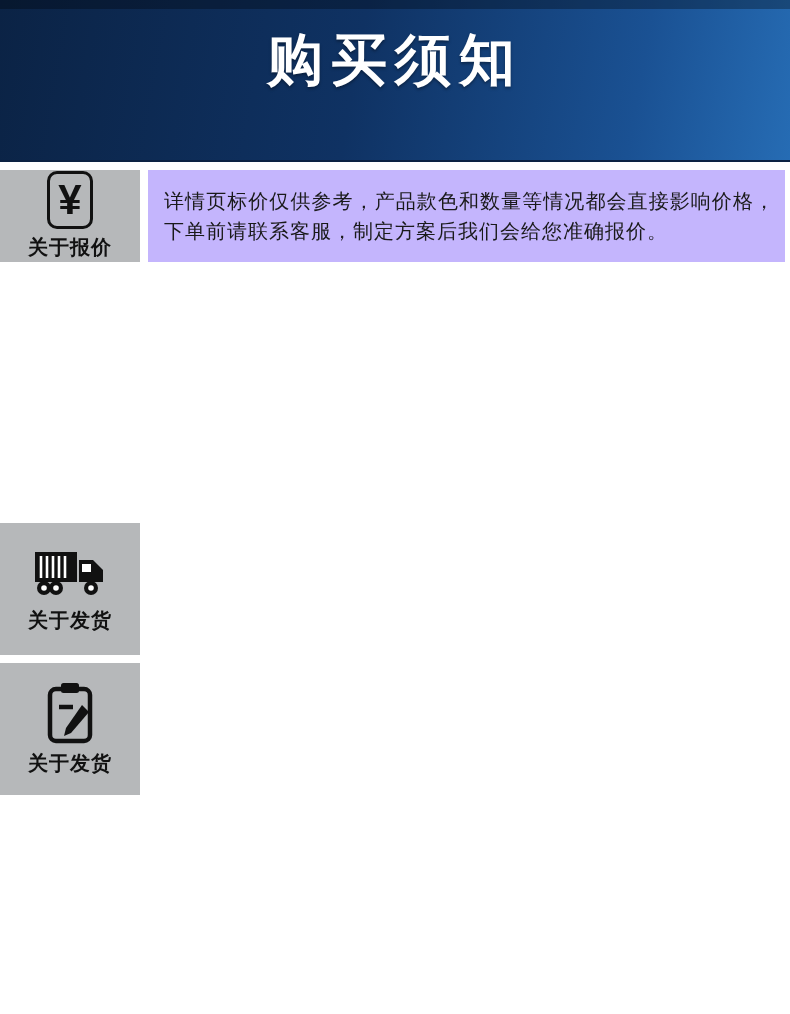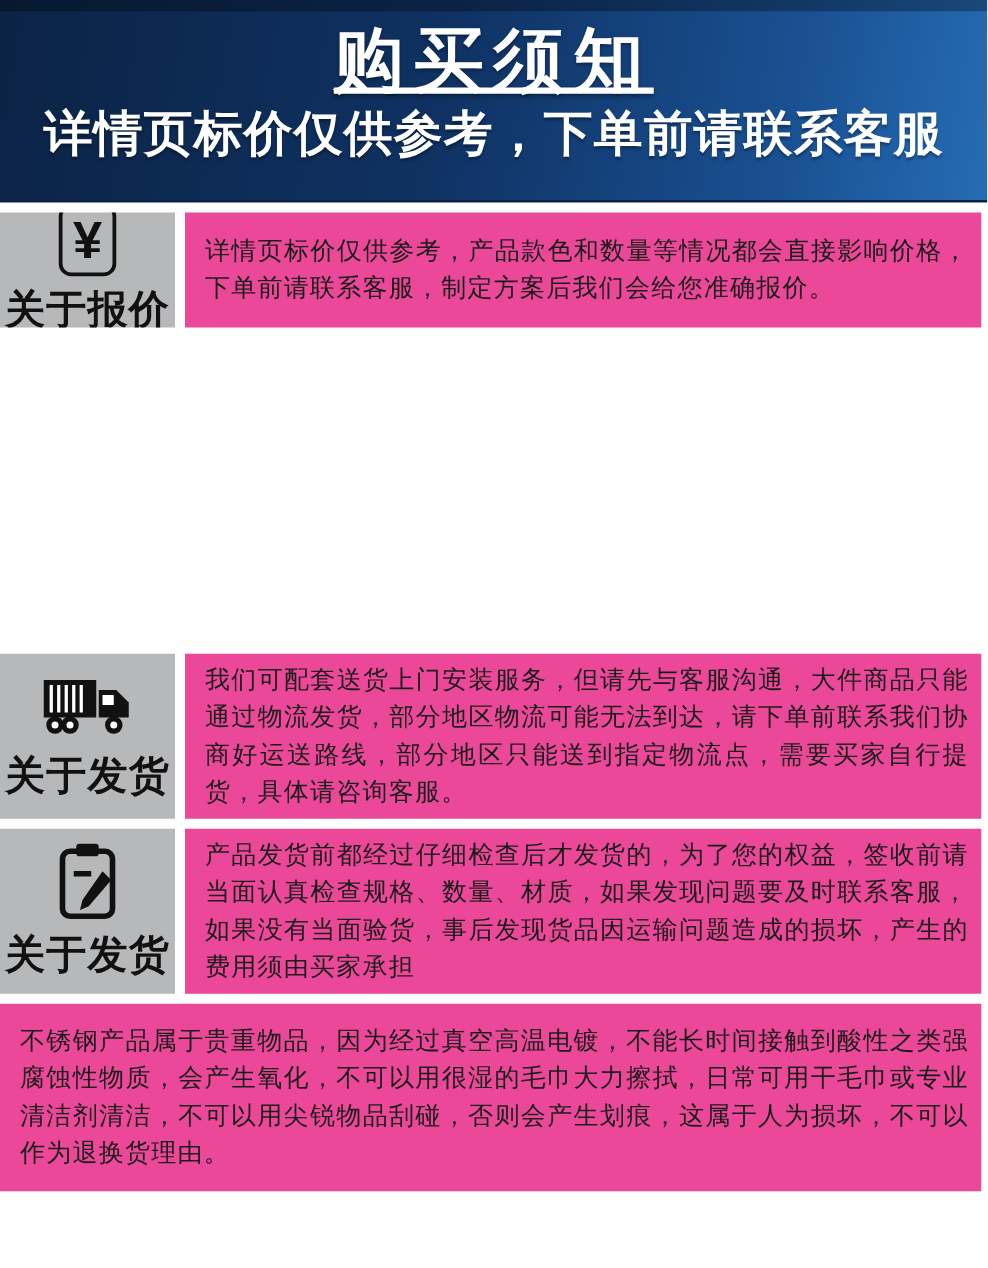--- a/index.html
+++ b/index.html
@@ -23,13 +23,12 @@
     background:rgba(0,0,0,0.30);
   }
   .header-title{
-    padding-top:16px;
+    padding-top:28px;
     text-align:center;
     font-size:56px;line-height:64px;
     font-weight:bold;color:#ffffff;
     letter-spacing:8px;
     text-shadow:0 2px 3px rgba(0,0,0,0.35);
-    text-decoration:underline;
   }
   .header-subtitle{
     margin-top:5px;

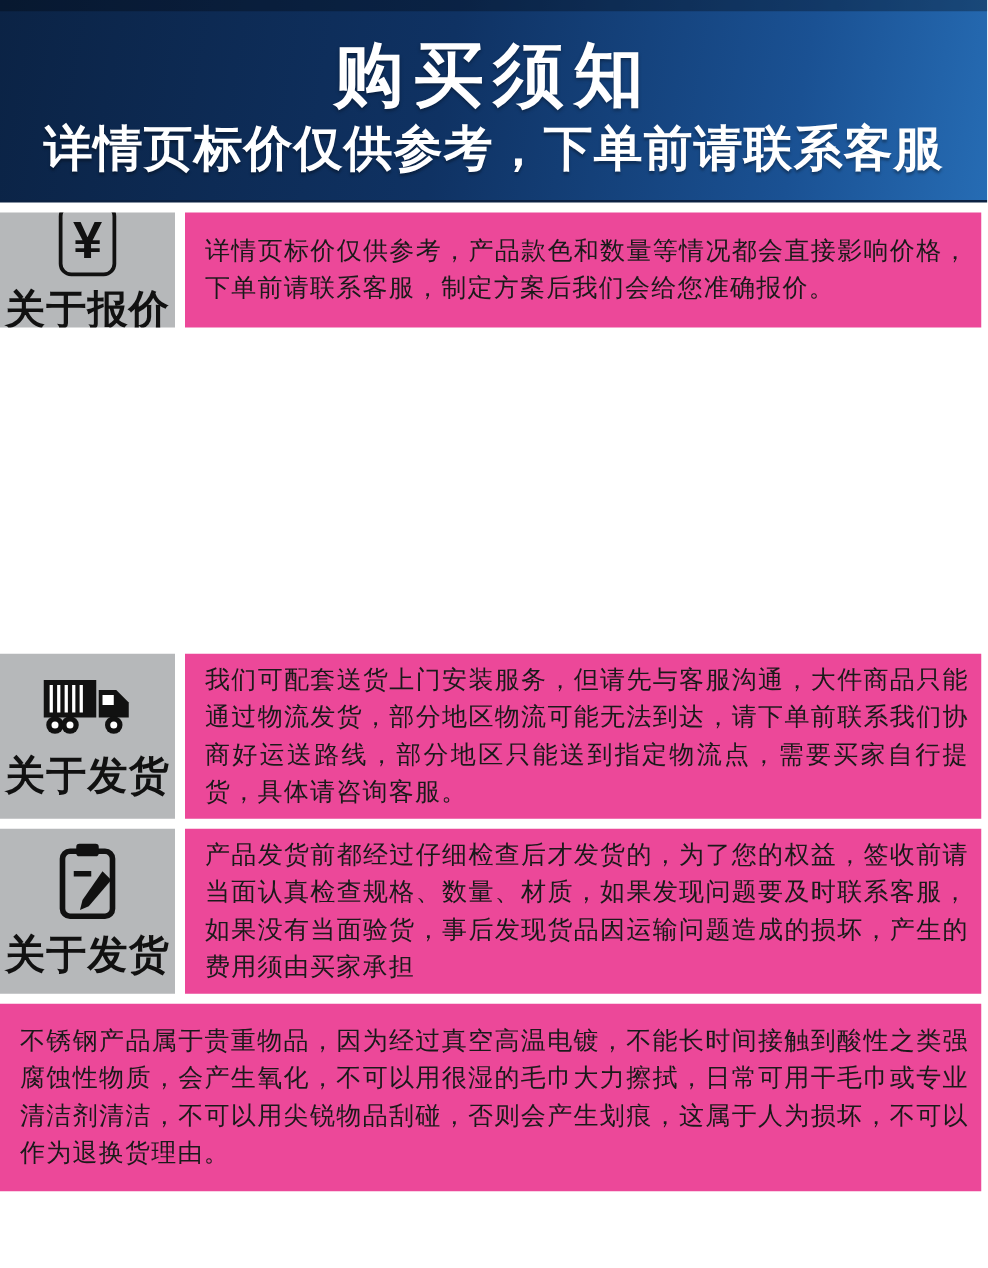--- a/index.html
+++ b/index.html
@@ -105,7 +105,6 @@
   <div class="header">
     <div class="header-top-strip"></div>
     <div class="header-title">购买须知</div>
-    <div class="header-subtitle">详情页标价仅供参考，下单前请联系客服</div>
   </div>
 
   <div class="rows">

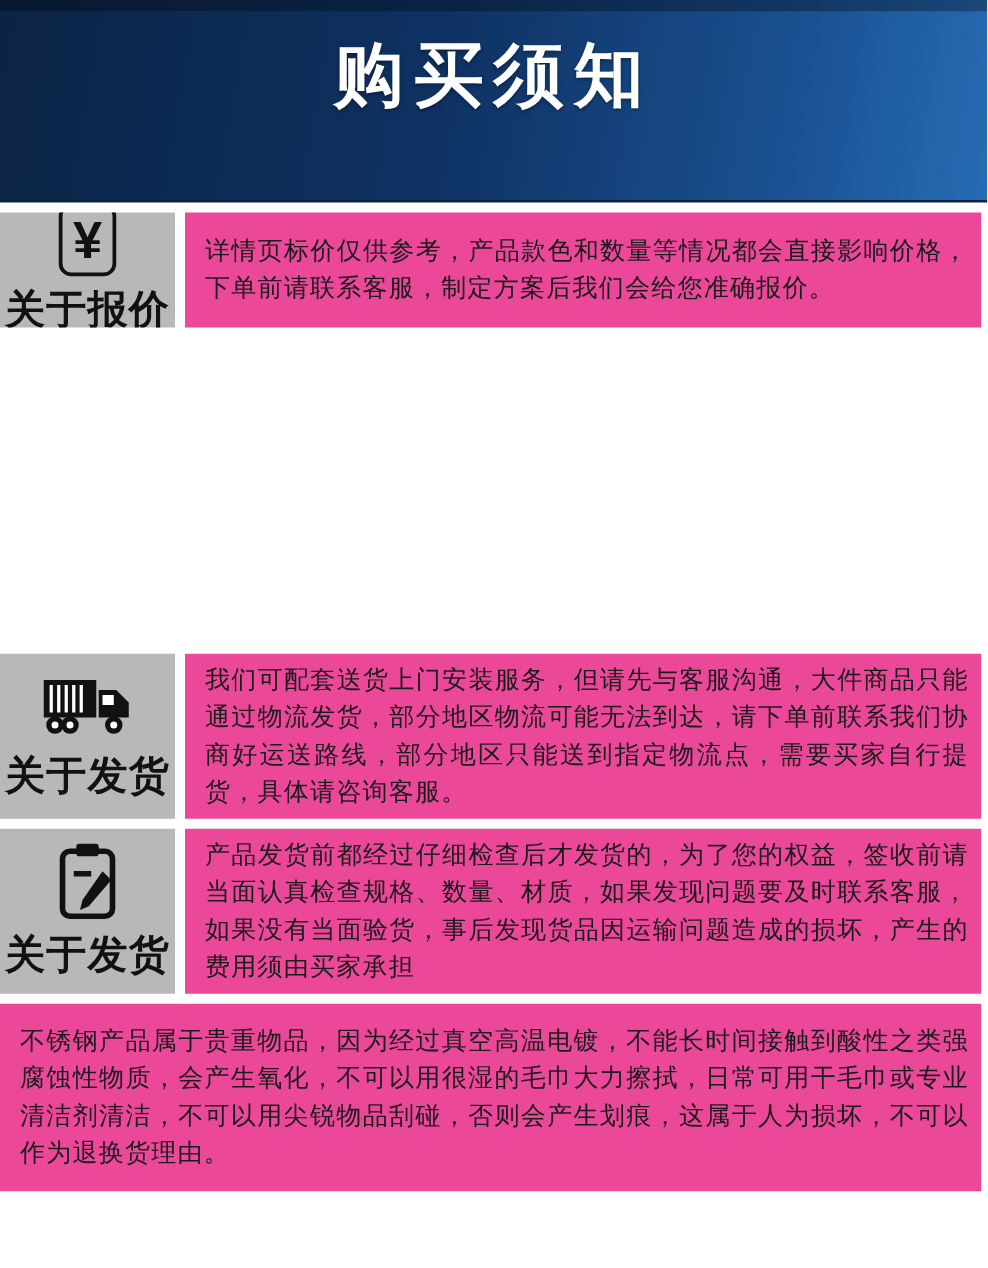--- a/index.html
+++ b/index.html
@@ -65,7 +65,7 @@
   }
   .text-panel{
     flex:1;
-    background:#ec4899;
+    background:#c4b5fd;
     display:flex;align-items:center;
     padding:0 10px 0 16px;
     overflow:hidden;

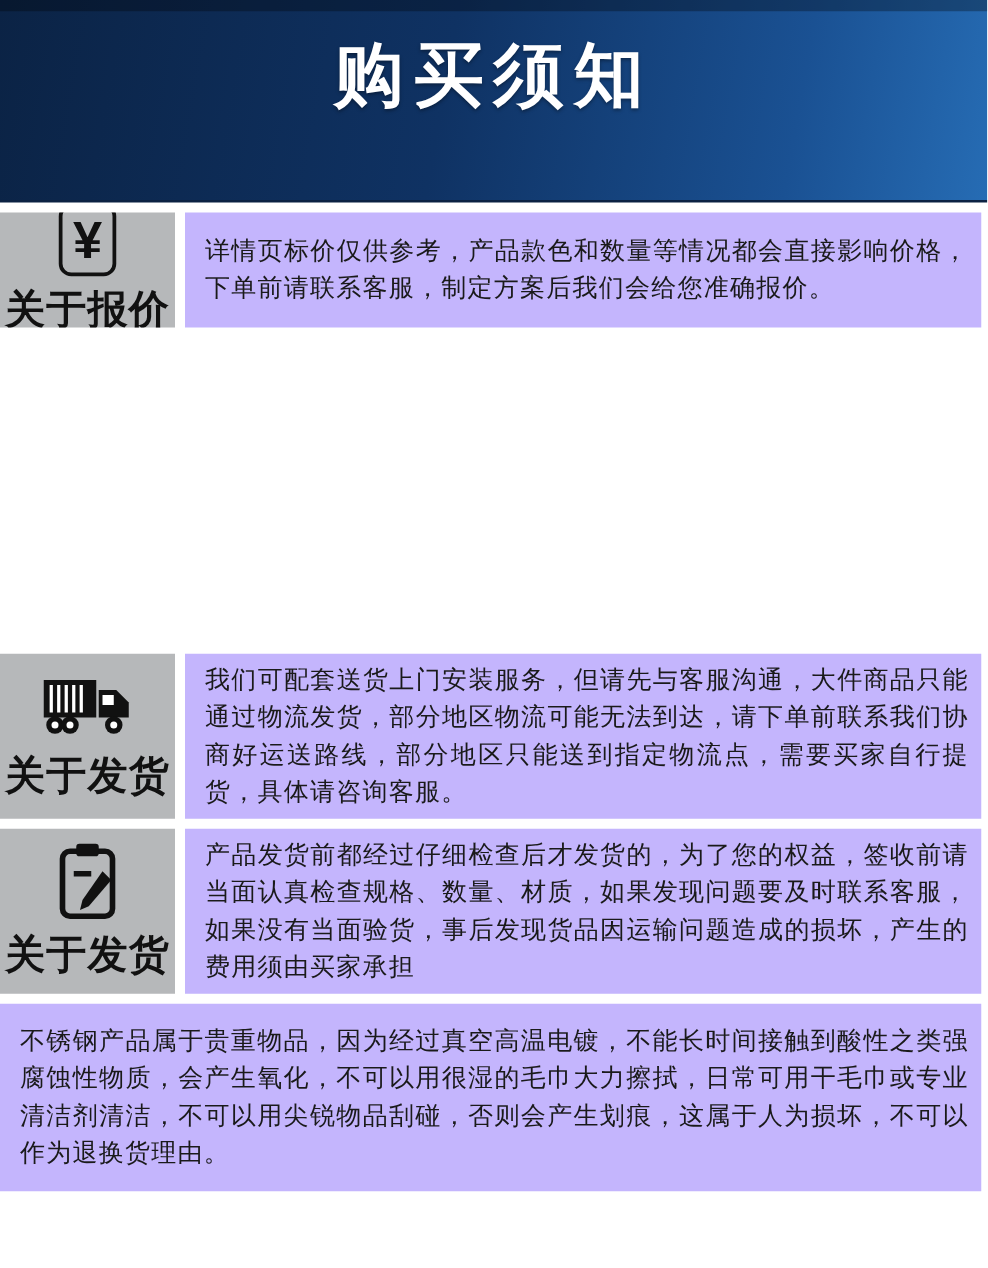--- a/index.html
+++ b/index.html
@@ -60,7 +60,7 @@
   }
   .icon-wrap{display:flex;align-items:center;justify-content:center;}
   .icon-label{
-    font-size:32px;font-weight:bold;color:#111111;
+    font-size:20px;font-weight:bold;color:#111111;
     letter-spacing:1px;white-space:nowrap;
   }
   .text-panel{

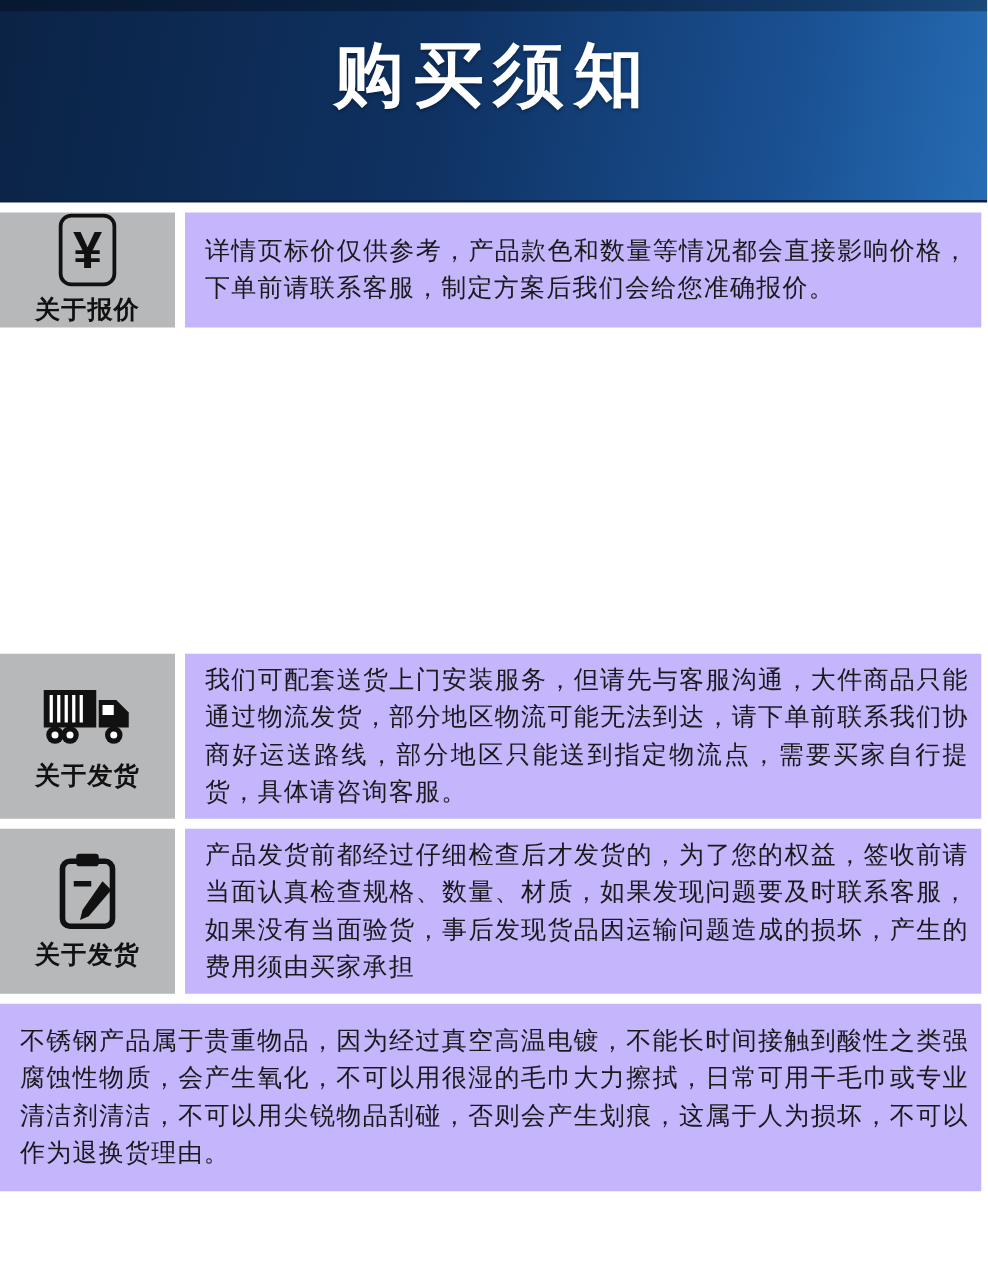--- a/index.html
+++ b/index.html
@@ -149,9 +149,6 @@
         </div>
         <div class="icon-label">关于发货</div>
       </div>
-      <div class="text-panel">
-        <p class="notice-text">我们可配套送货上门安装服务，但请先与客服沟通，大件商品只能通过物流发货，部分地区物流可能无法到达，请下单前联系我们协商好运送路线，部分地区只能送到指定物流点，需要买家自行提货，具体请咨询客服。</p>
-      </div>
     </div>
 
     <div class="row h4">

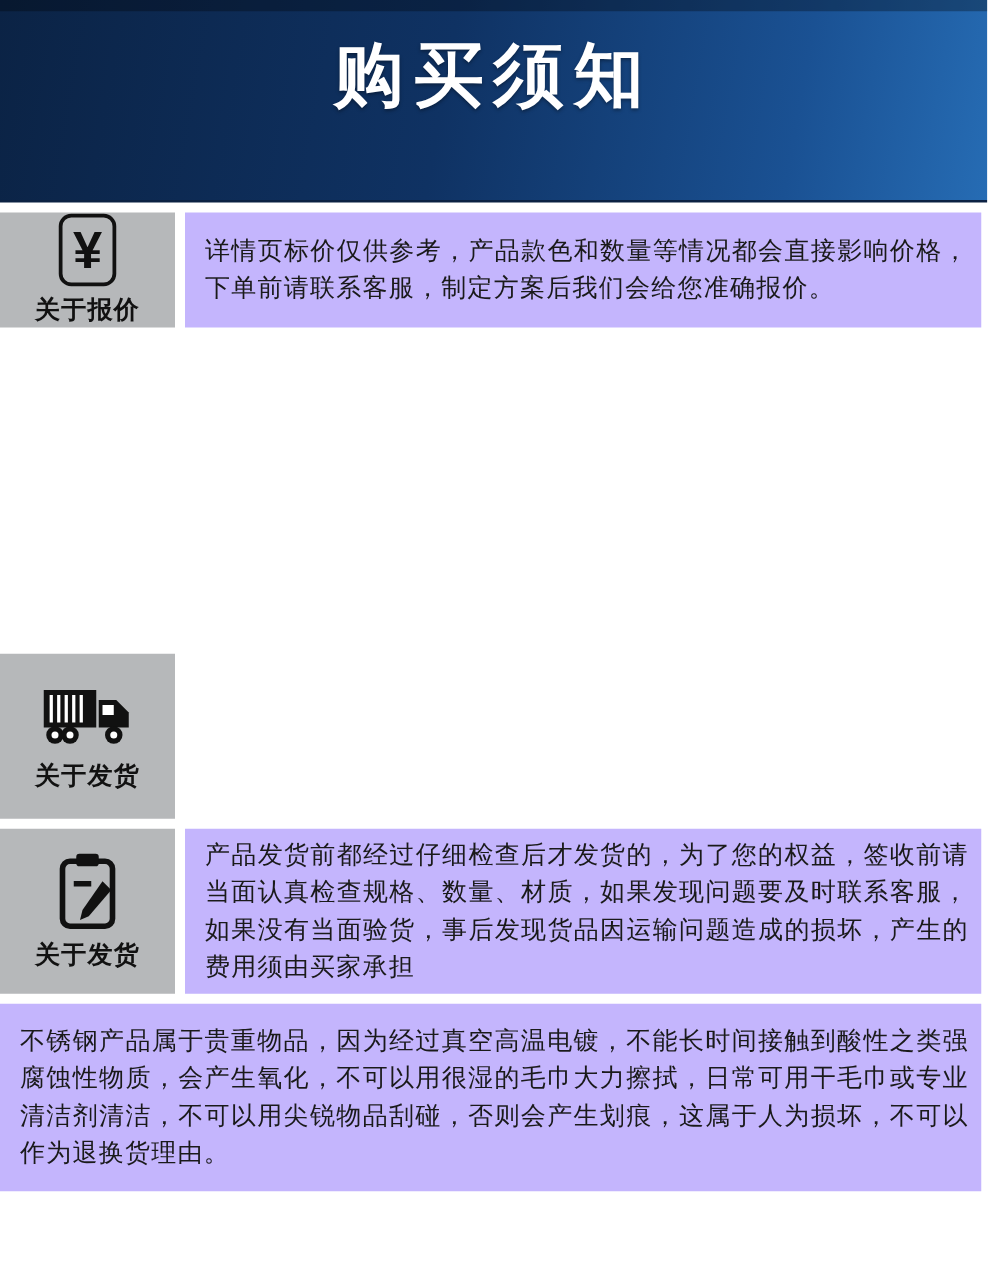--- a/index.html
+++ b/index.html
@@ -163,9 +163,6 @@
         </div>
         <div class="icon-label">关于发货</div>
       </div>
-      <div class="text-panel">
-        <p class="notice-text">产品发货前都经过仔细检查后才发货的，为了您的权益，签收前请当面认真检查规格、数量、材质，如果发现问题要及时联系客服，如果没有当面验货，事后发现货品因运输问题造成的损坏，产生的费用须由买家承担</p>
-      </div>
     </div>
 
     <div class="row h5">

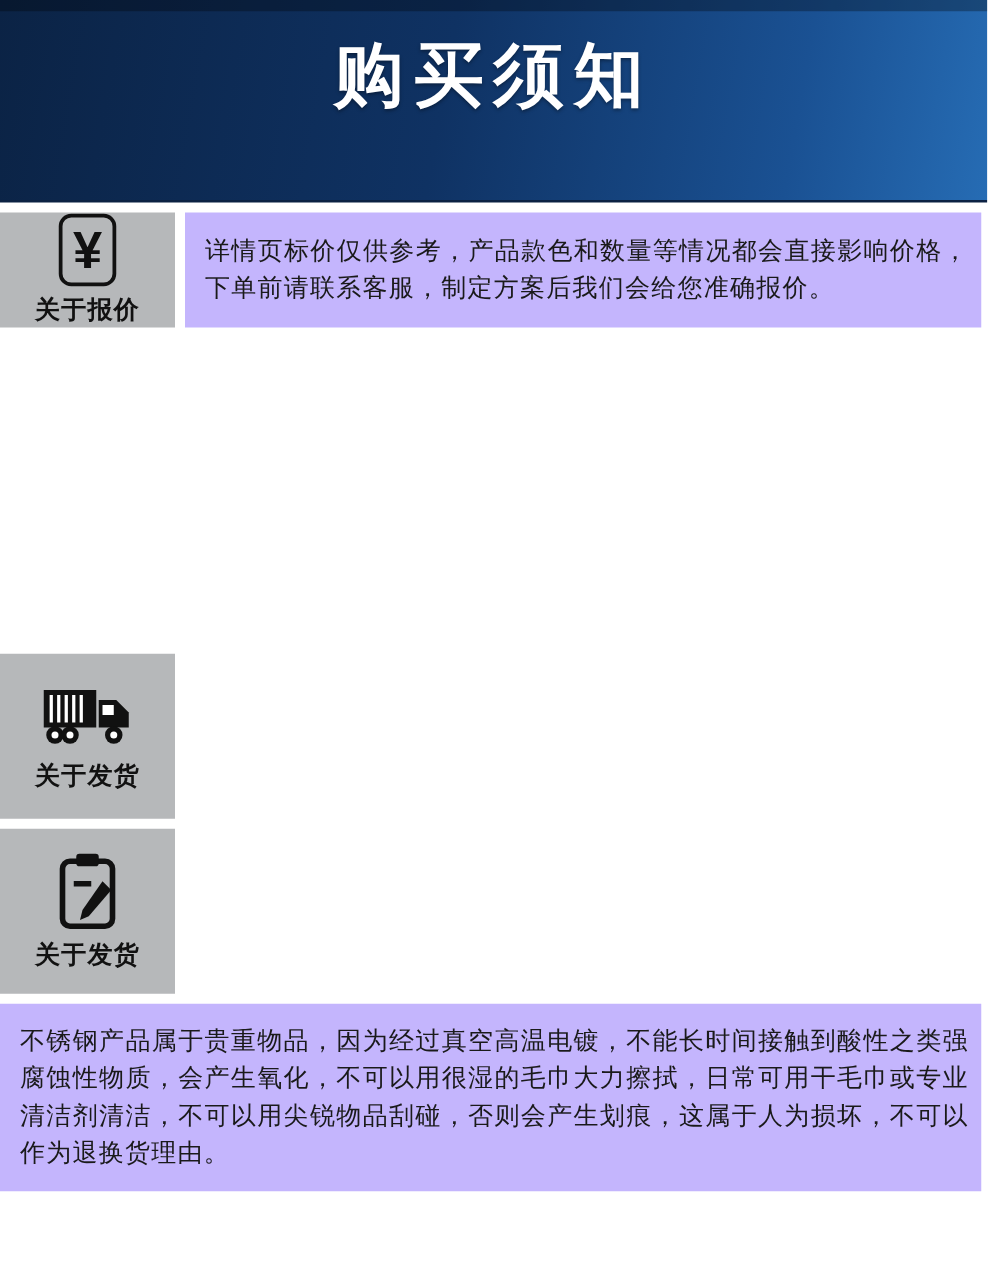--- a/index.html
+++ b/index.html
@@ -166,9 +166,6 @@
     </div>
 
     <div class="row h5">
-      <div class="text-panel">
-        <p class="notice-text">不锈钢产品属于贵重物品，因为经过真空高温电镀，不能长时间接触到酸性之类强腐蚀性物质，会产生氧化，不可以用很湿的毛巾大力擦拭，日常可用干毛巾或专业清洁剂清洁，不可以用尖锐物品刮碰，否则会产生划痕，这属于人为损坏，不可以作为退换货理由。</p>
-      </div>
     </div>
 
   </div>

